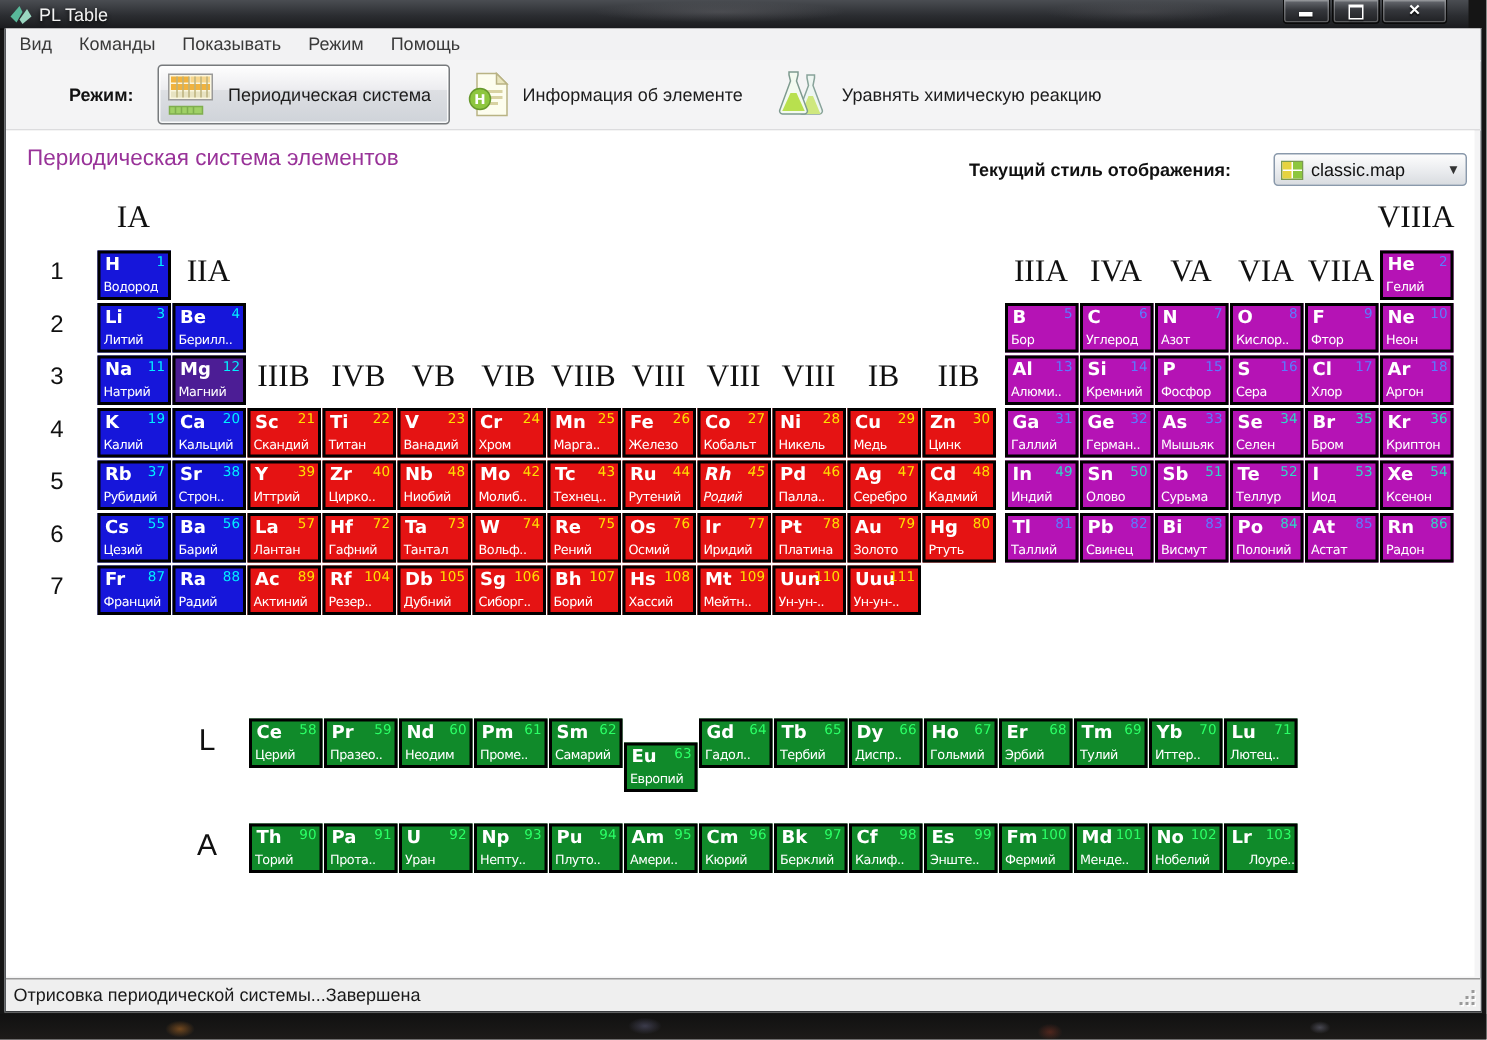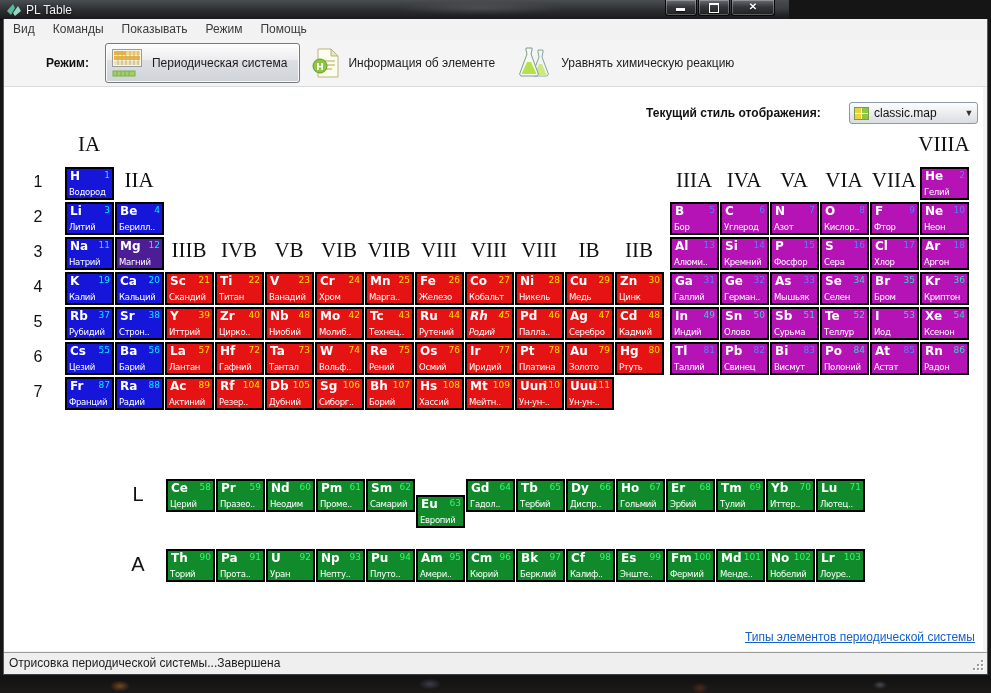--- a/index.html
+++ b/index.html
@@ -16,7 +16,7 @@
       linear-gradient(#111,#1d1b19);}
 
   
-  .titlebar{position:absolute;left:0;top:0;width:789px;height:19px;
+  .titlebar{position:absolute;left:0;top:0;width:979px;height:19px;
     background:
       radial-gradient(120px 10px at 480px 8px, rgba(120,120,125,.35), transparent 70%),
       radial-gradient(90px 10px at 760px 8px, rgba(100,100,105,.3), transparent 70%),

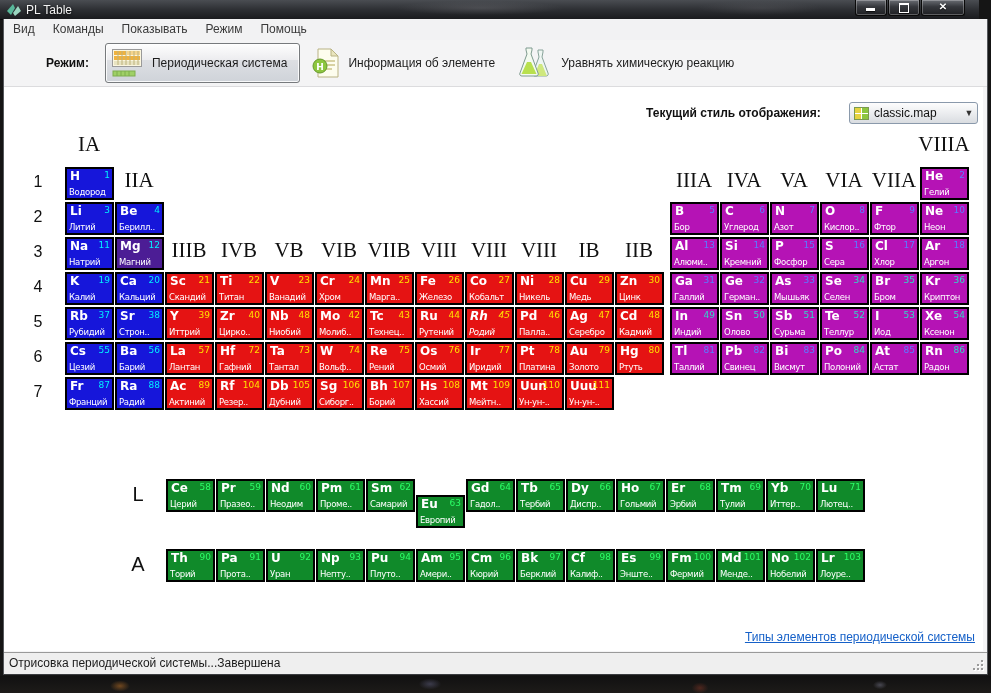--- a/index.html
+++ b/index.html
@@ -160,6 +160,7 @@
     </div>
 
   <div class="content"></div>
+  <div class="page-heading">Периодическая система элементов</div>
   <div class="style-label">Текущий стиль отображения:</div>
   <div class="style-combo">
     <span class="cicon">

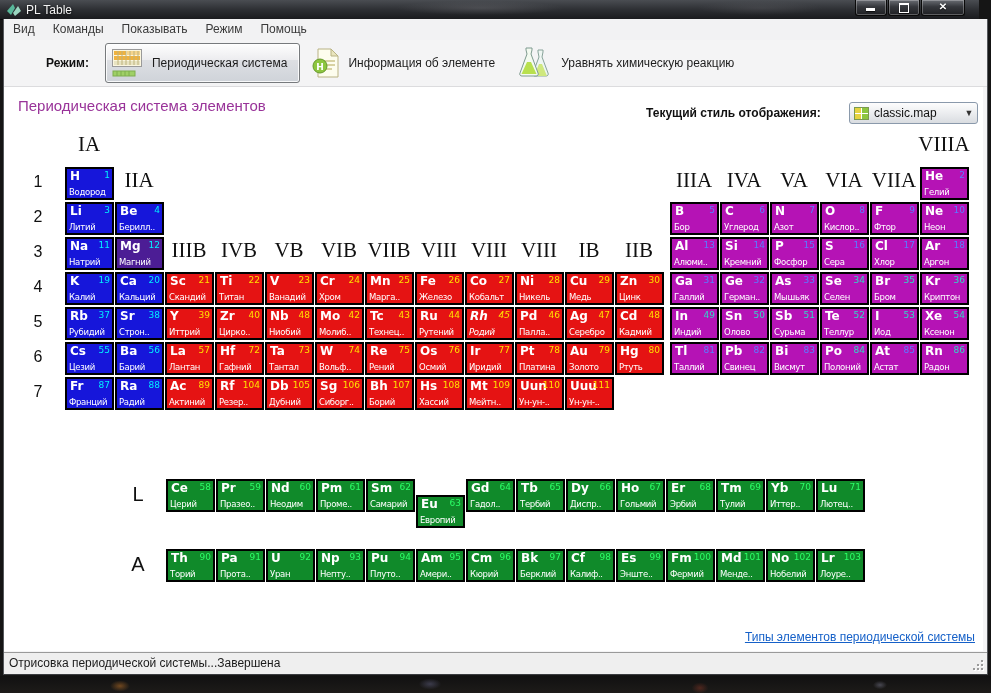--- a/index.html
+++ b/index.html
@@ -754,7 +754,7 @@
         <span class="num" style="color: rgb(43, 255, 102);">102</span>
         <span class="nm">Нобелий</span>
       </div>
-      <div class="cell" style="background: rgb(16, 138, 42); left: 816px; top: 549px;">
+      <div class="cell" style="background: rgb(16, 138, 42); left: 816px; top: 549px; text-align: right;">
         <span class="sym">Lr</span>
         <span class="num" style="color: rgb(43, 255, 102);">103</span>
         <span class="nm">Лоуре..</span>

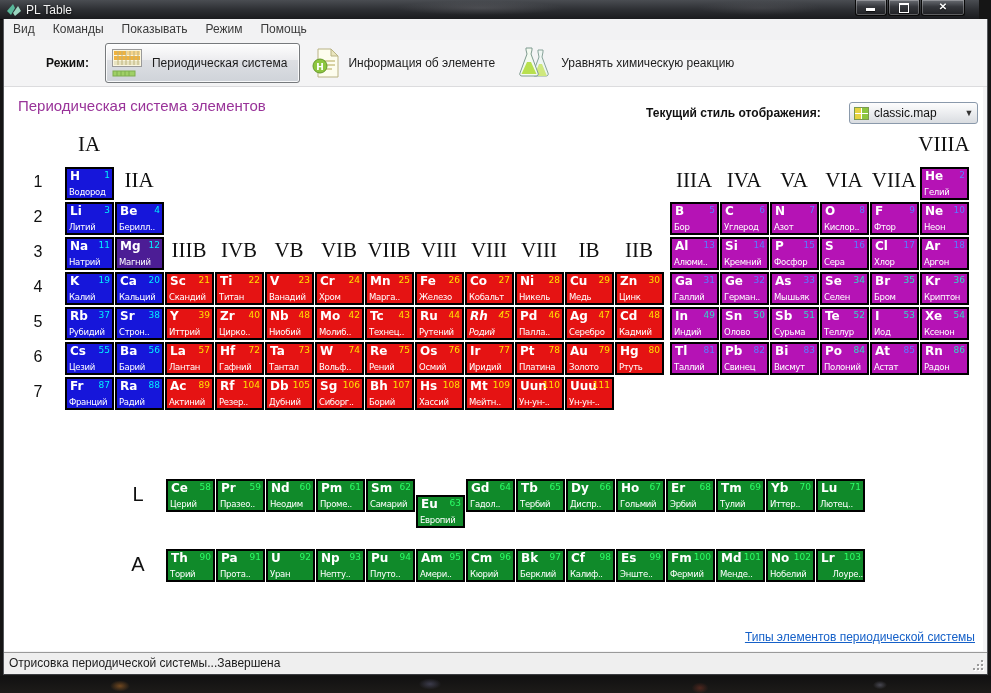--- a/index.html
+++ b/index.html
@@ -761,9 +761,6 @@
       </div>
     </div>
 
-  <div class="footer-link">
-    <a>Типы элементов периодической системы</a>
-  </div>
 
   <div class="statusbar">
     <span class="status-text">Отрисовка периодической системы...Завершена</span>

